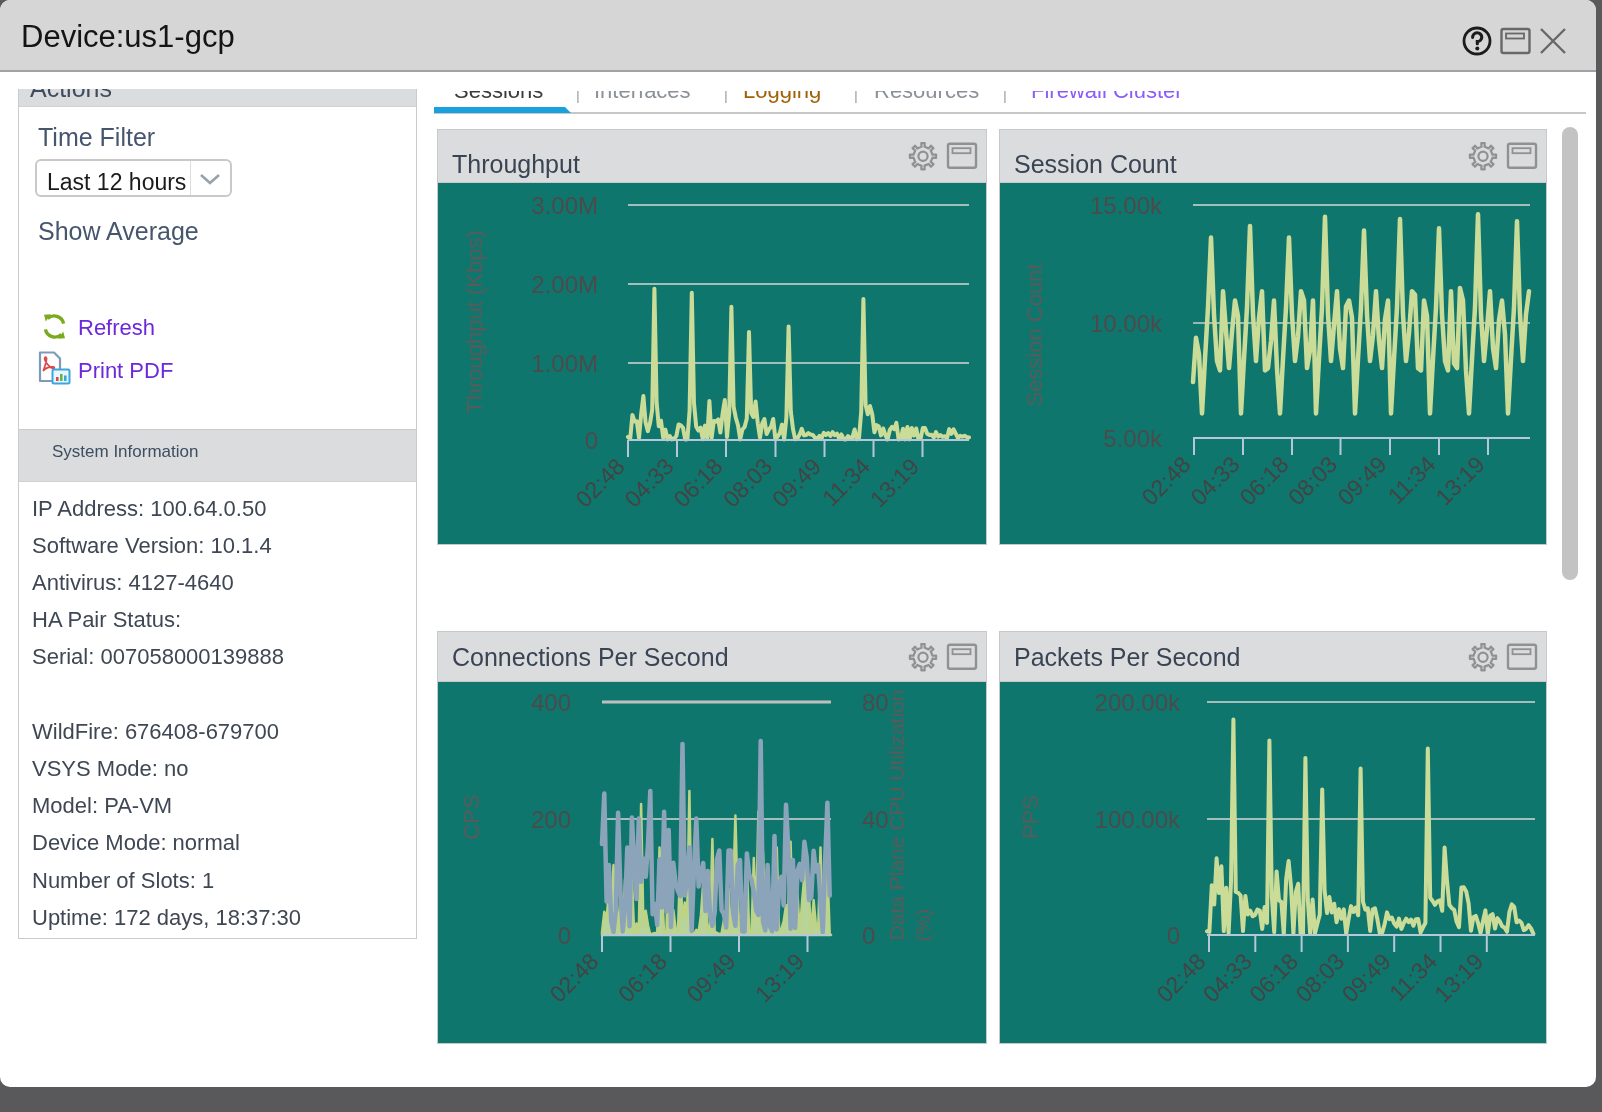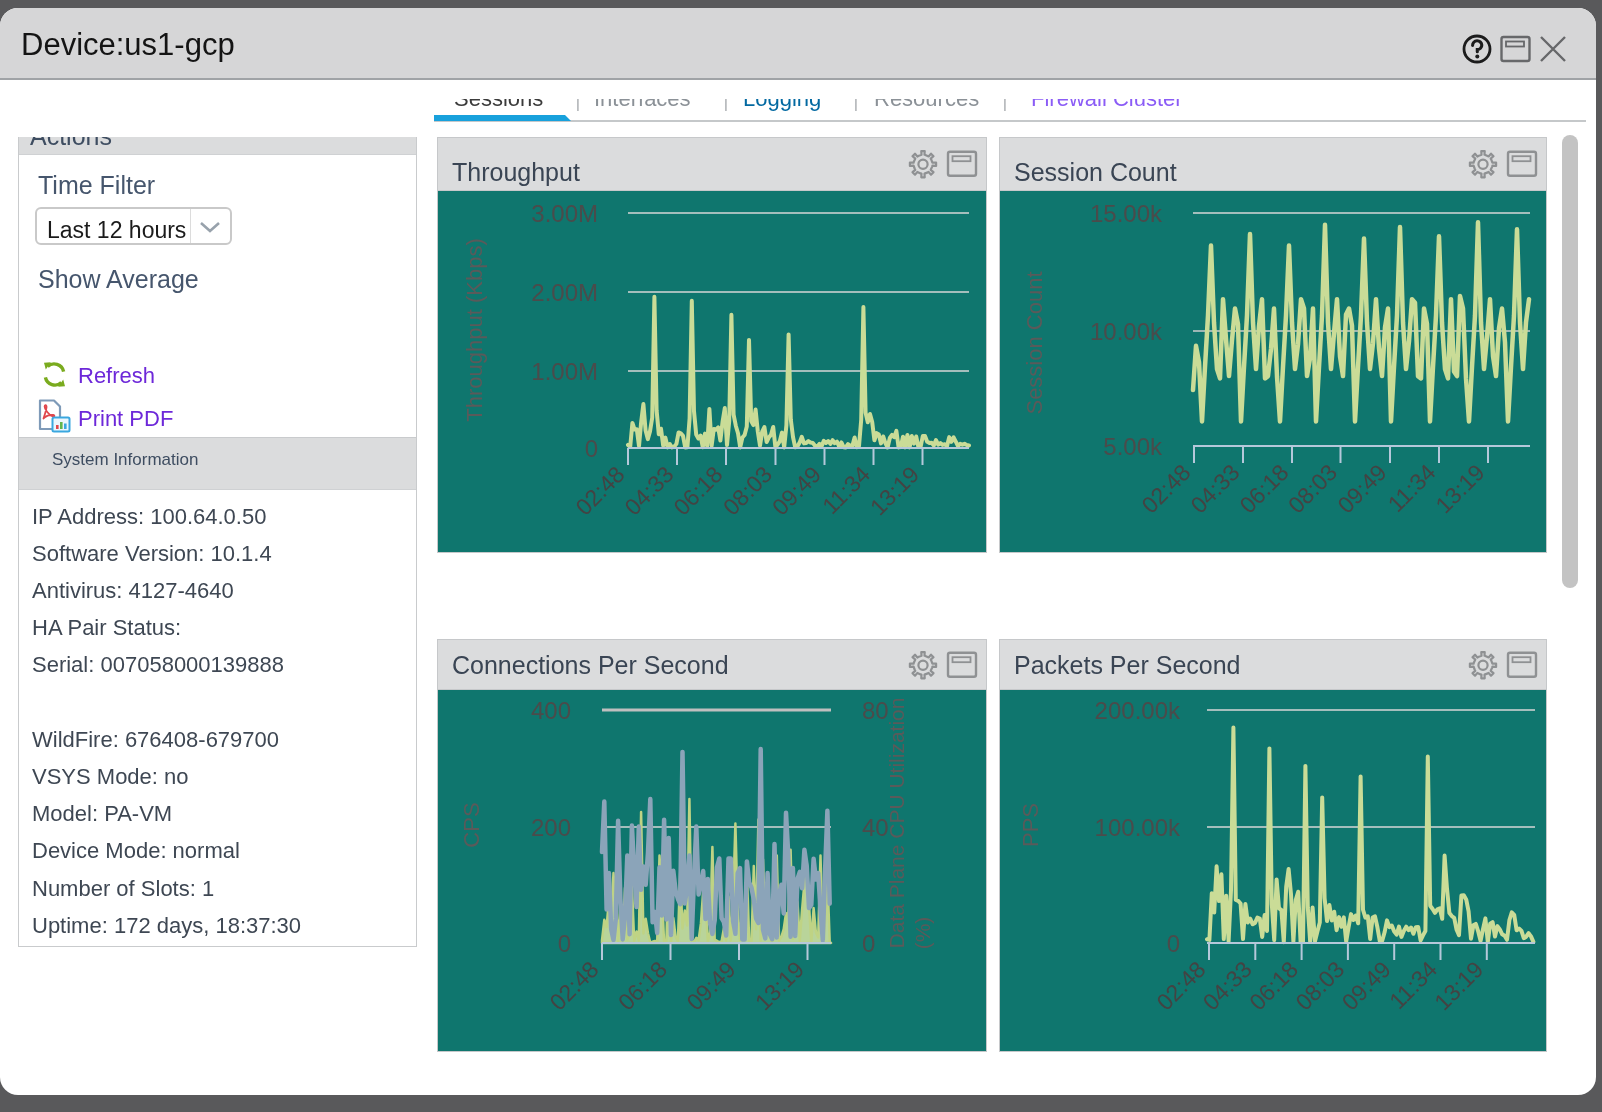--- a/index.html
+++ b/index.html
@@ -4,7 +4,7 @@
 * { margin:0; padding:0; box-sizing:border-box; }
 html,body { width:1602px; height:1112px; background:#59595b; font-family:"Liberation Sans",sans-serif; }
 #stage { position:absolute; left:0; top:0; width:1602px; height:1112px; overflow:hidden; }
-#dialog { position:absolute; left:0px; top:8px; width:1596px; height:1087px; background:#ffffff; border-radius:18px; overflow:hidden; }
+#dialog { position:absolute; left:0px; top:0; width:1596px; height:1087px; background:#ffffff; border-radius:10px; overflow:hidden; }
 #titlebar { position:absolute; left:0; top:0; width:100%; height:72px; background:#d6d6d7; border-bottom:2px solid #a0a3a6; }
 #title { position:absolute; left:21px; top:19px; font-size:31px; color:#141414; }
 .tabwrap { position:absolute; left:434px; top:95px; width:1152px; height:23px; overflow:hidden; }

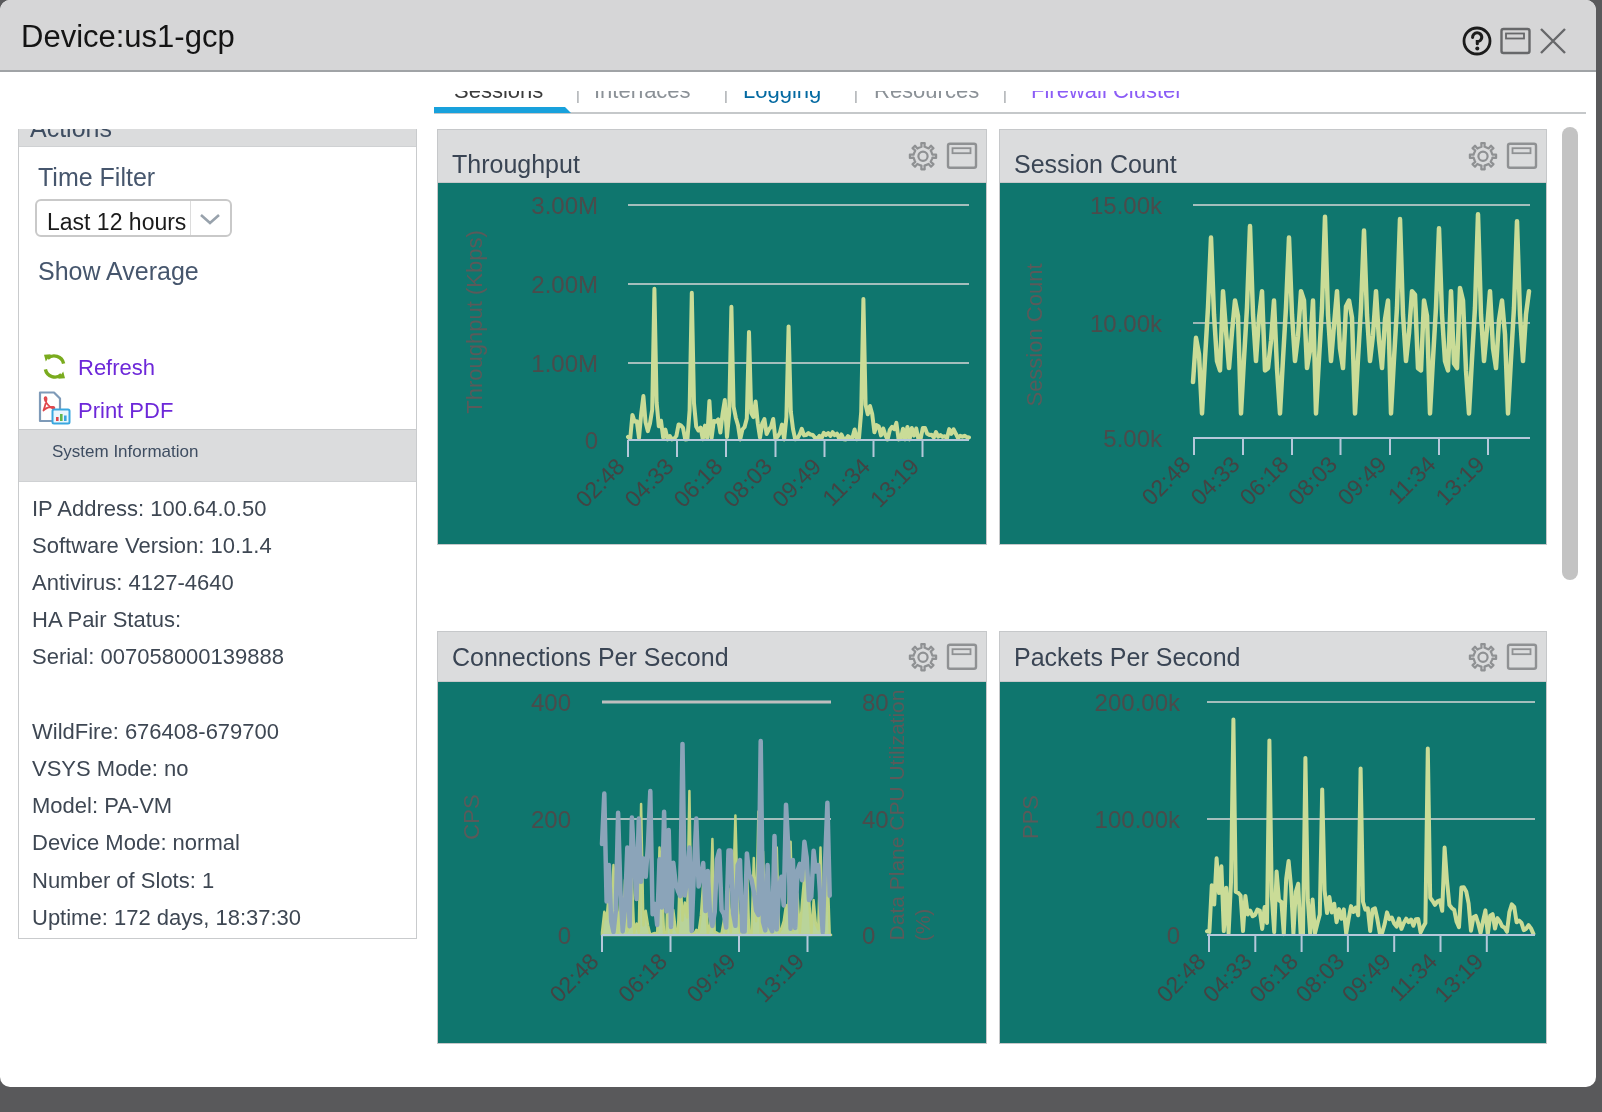--- a/index.html
+++ b/index.html
@@ -41,7 +41,7 @@
 <div class="tabwrap">
 <span class="tabt" style="left:20px;color:#3b3b3b;">Sessions</span>
 <span class="tabt" style="left:160px;color:#8b9197;">Interfaces</span>
-<span class="tabt" style="left:309px;color:#0369a1;">Logging</span>
+<span class="tabt" style="left:309px;color:#a16207;">Logging</span>
 <span class="tabt" style="left:440px;color:#8b9197;">Resources</span>
 <span class="tabt" style="left:597px;color:#8b5cf6;">Firewall Cluster</span>
 <span class="tabt" style="left:141px;color:#b9bcbf;">|</span>

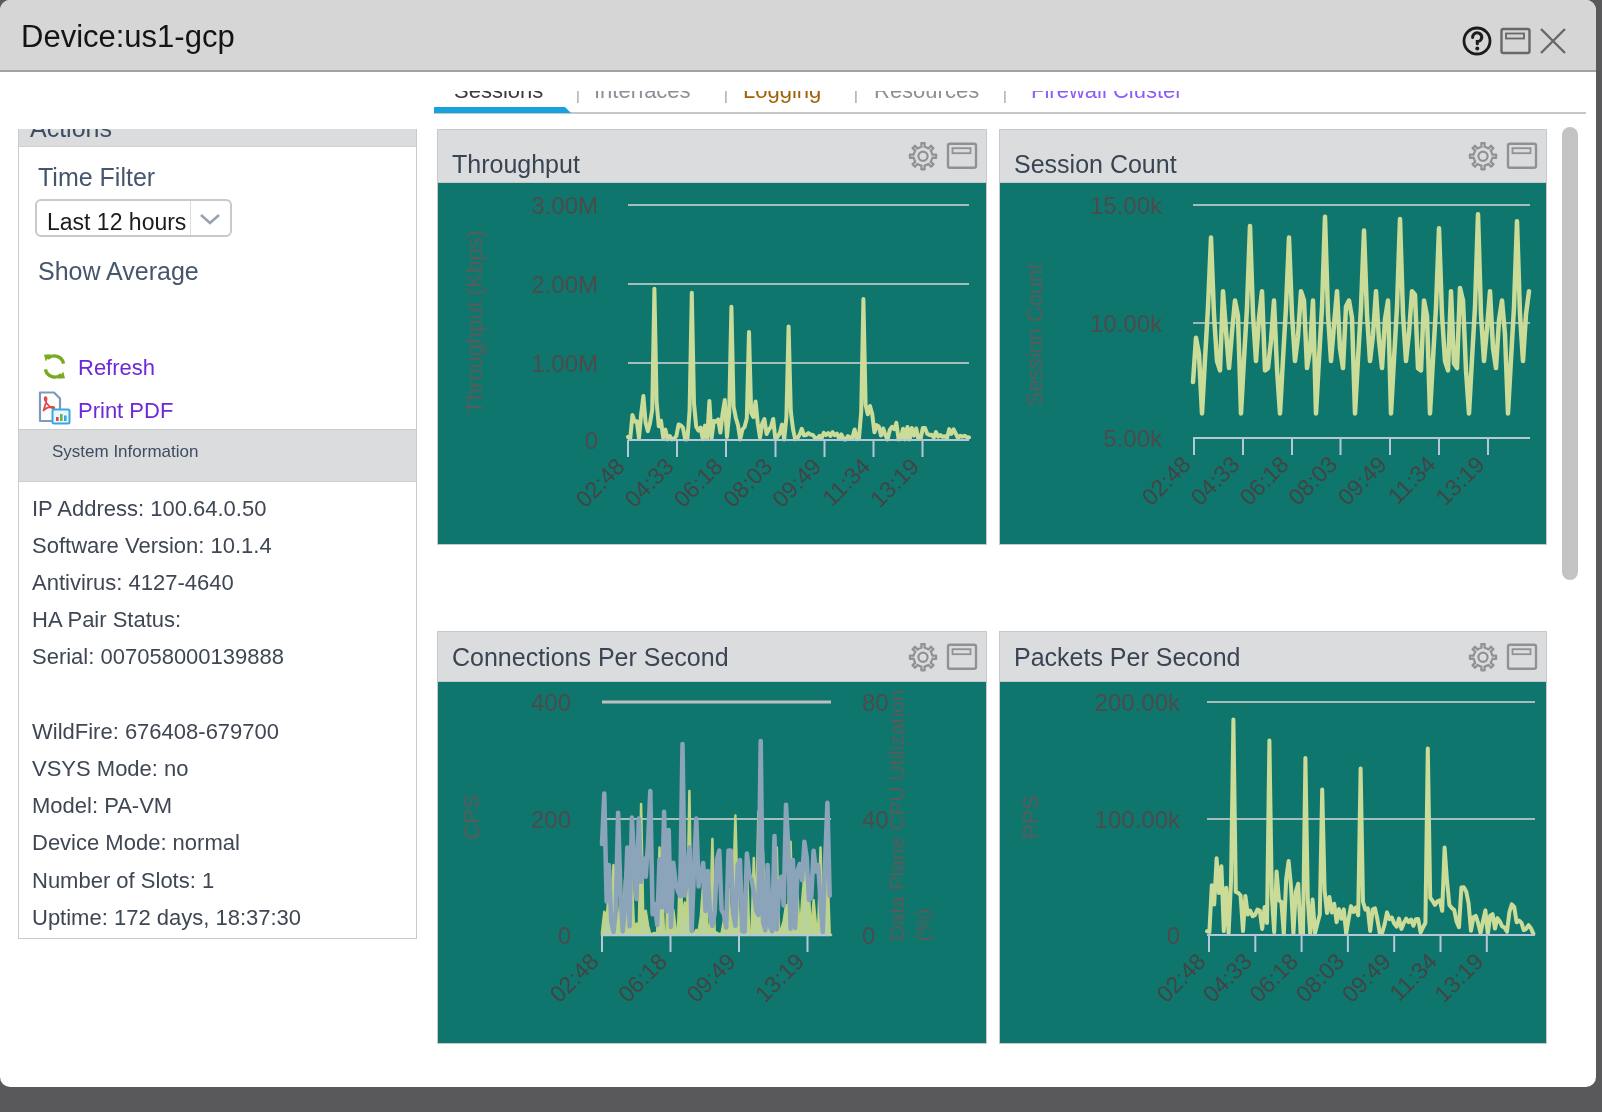--- a/index.html
+++ b/index.html
@@ -52,7 +52,7 @@
 <div class="tabblue"></div>
 </div>
 
-<div class="panel" style="left:18px;top:93px;width:399px;height:378px;border-top:none;margin-top:40px;">
+<div class="panel" style="left:18px;top:93px;width:399px;height:378px;border-top:none;">
 <div class="phead" style="height:18px;">
             <span style="position:absolute;left:11px;top:-15px;font-size:25px;color:#3e4d61;">Actions</span>
           </div>

